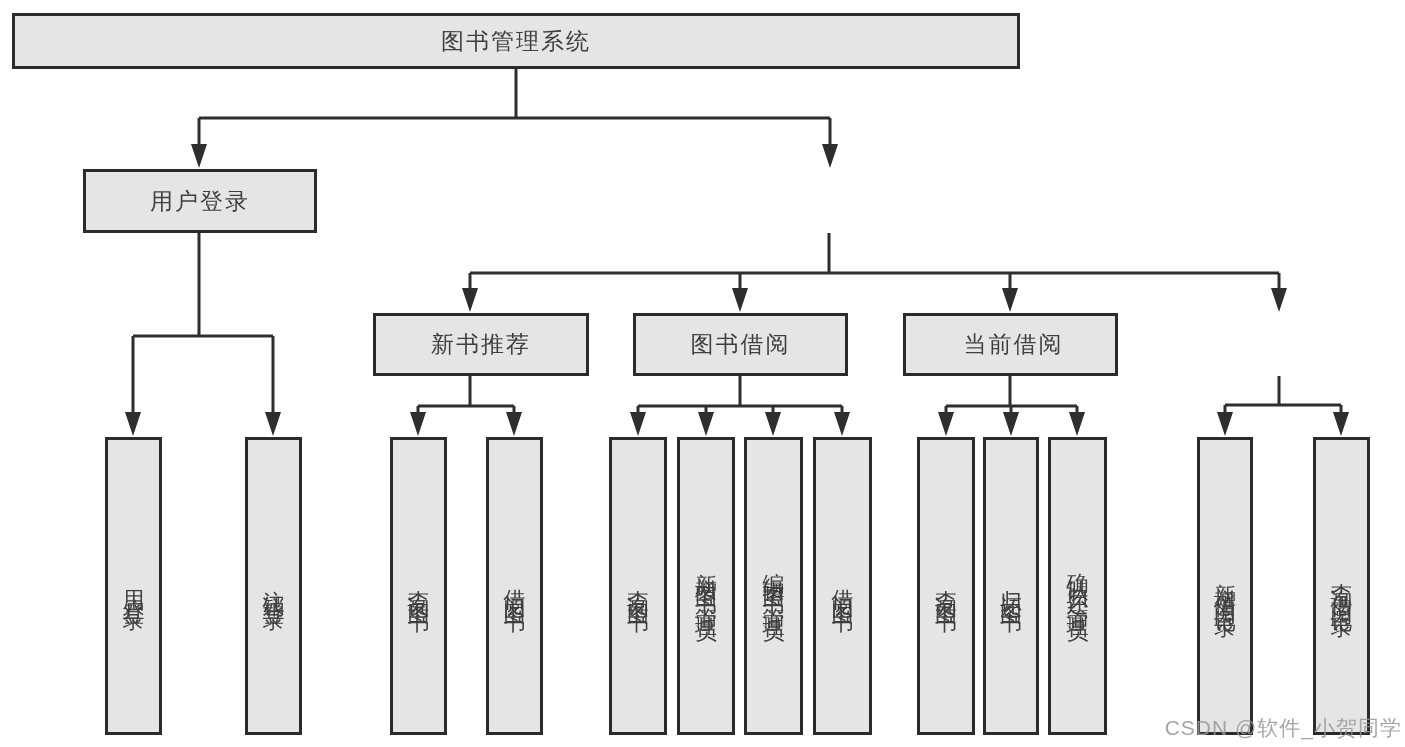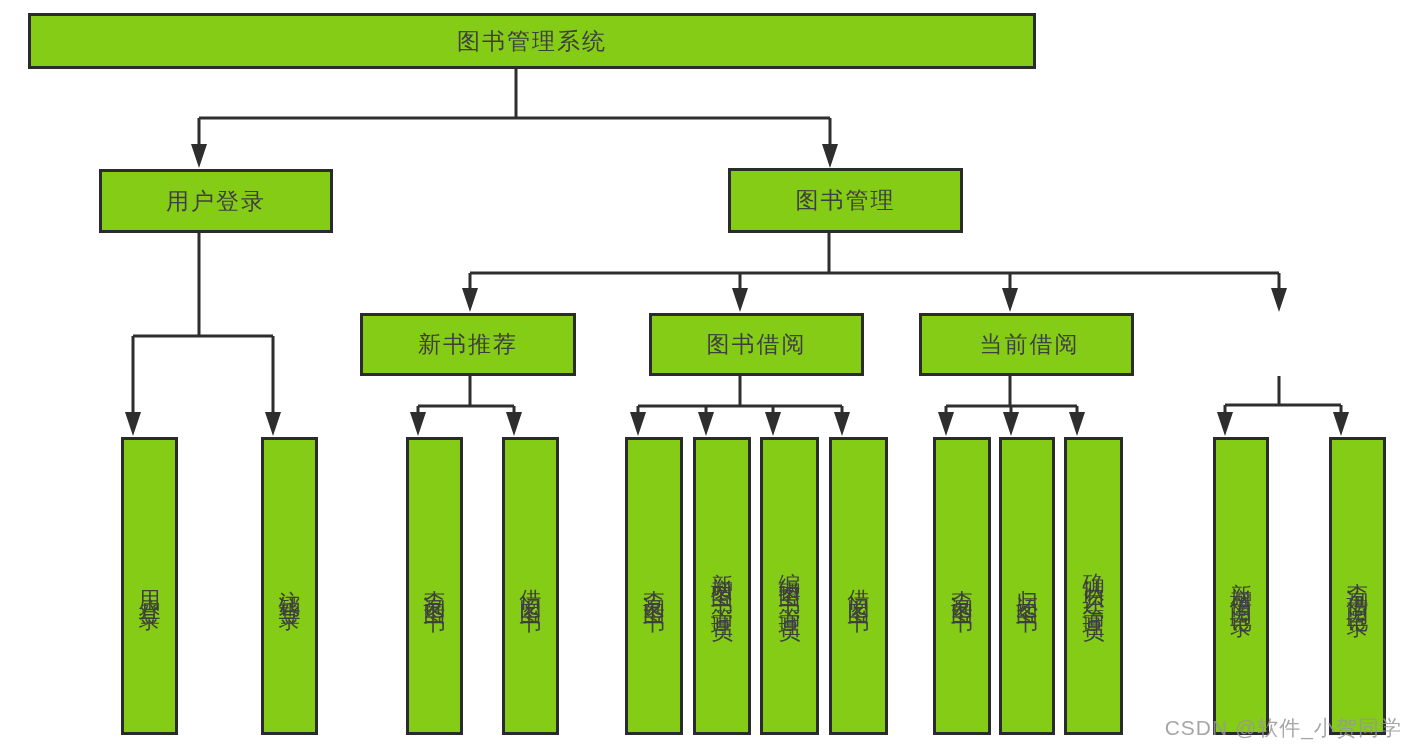--- a/index.html
+++ b/index.html
@@ -19,13 +19,12 @@
   .box {
     position: absolute;
     box-sizing: border-box;
-    background: #84cc16;
+    background: #e5e5e5;
     border: 3px solid #2b2b2b;
     display: flex;
     align-items: center;
     justify-content: center;
     color: #3f3f3f;
-    margin-left: 16px;
   }
   .h-box span {
     font-size: 23px;

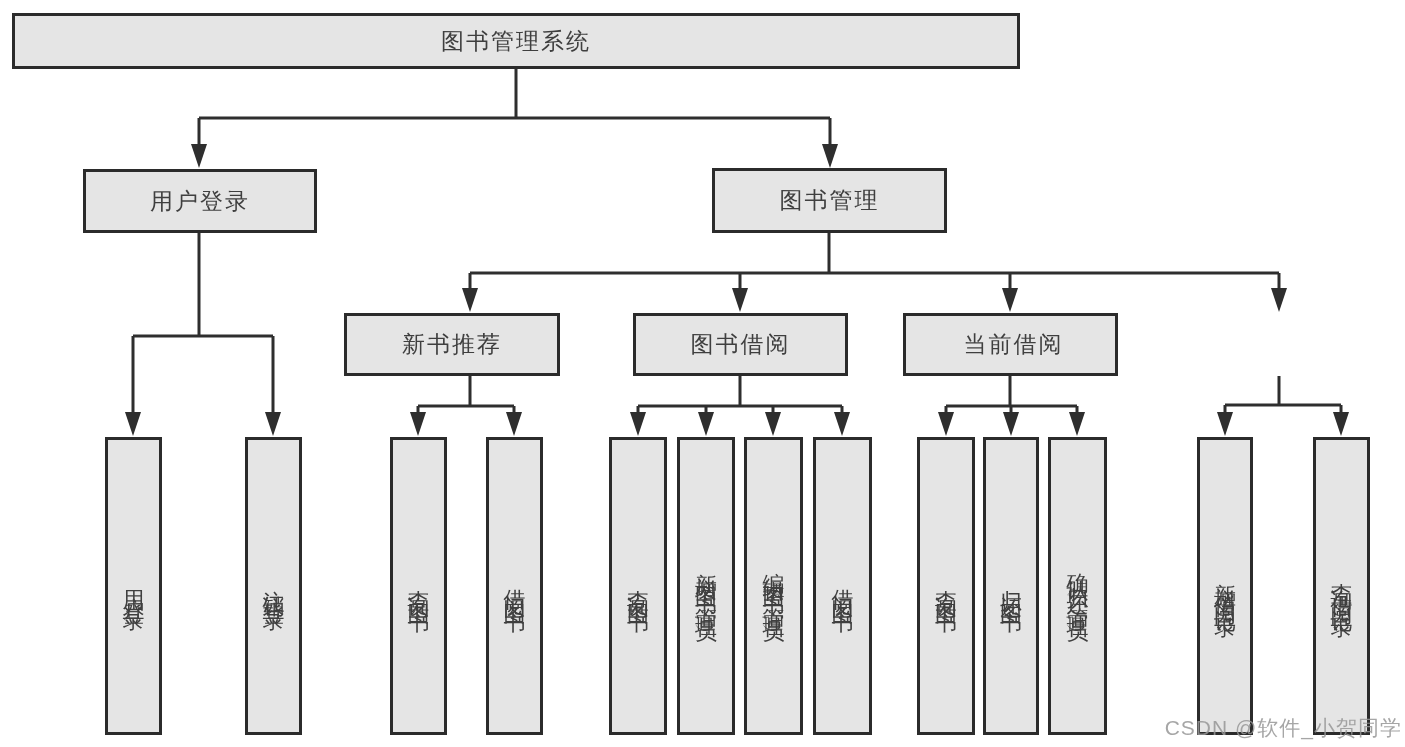--- a/index.html
+++ b/index.html
@@ -108,9 +108,6 @@
   <div class="box h-box" style="left:83px; top:169px; width:234px; height:64px;">
     <span>用户登录</span>
   </div>
-  <div class="box h-box" style="left:712px; top:168px; width:235px; height:65px;">
-    <span>图书管理</span>
-  </div>
 
   <div class="box h-box" style="left:344px; top:313px; width:216px; height:63px;">
     <span>新书推荐</span>

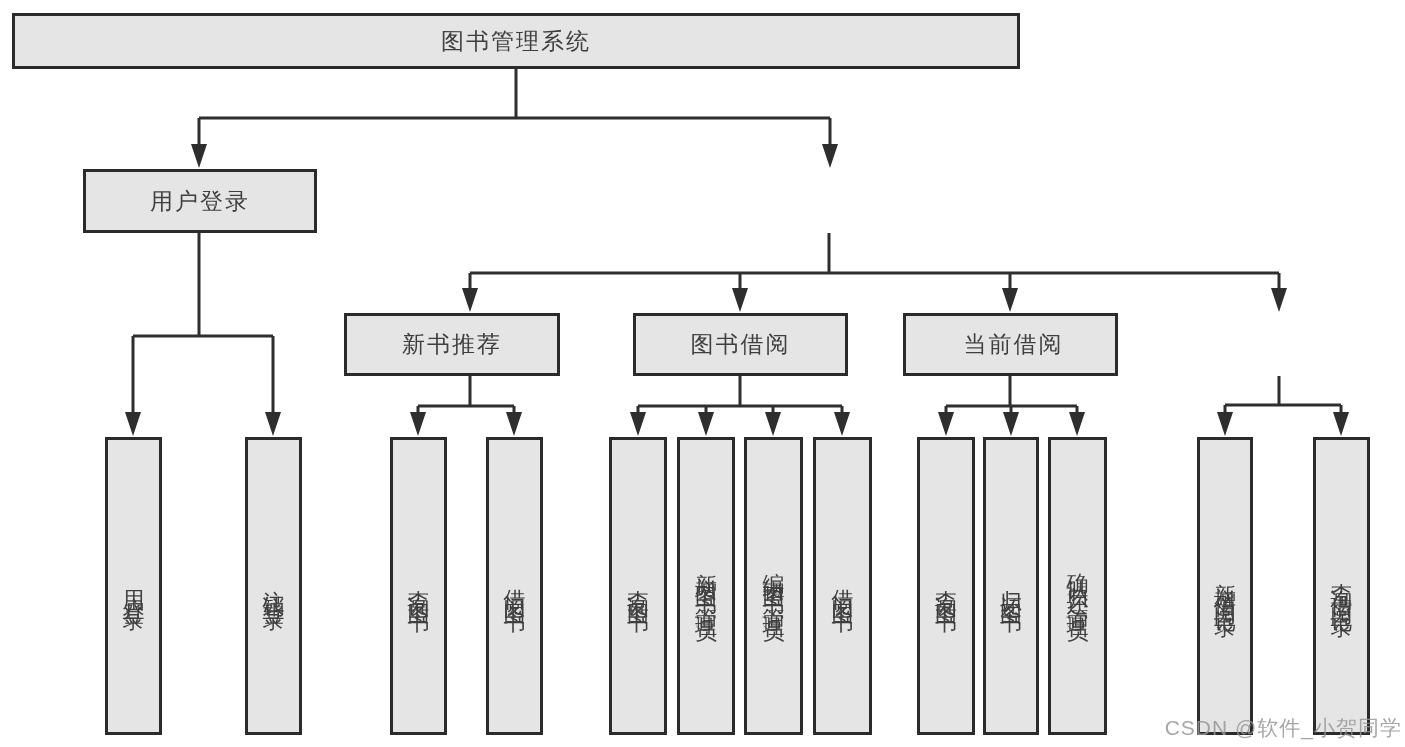--- a/index.html
+++ b/index.html
@@ -109,7 +109,7 @@
     <span>用户登录</span>
   </div>
 
-  <div class="box h-box" style="left:344px; top:313px; width:216px; height:63px;">
+  <div class="box h-box" style="left:373px; top:313px; width:216px; height:63px;">
     <span>新书推荐</span>
   </div>
   <div class="box h-box" style="left:633px; top:313px; width:215px; height:63px;">

